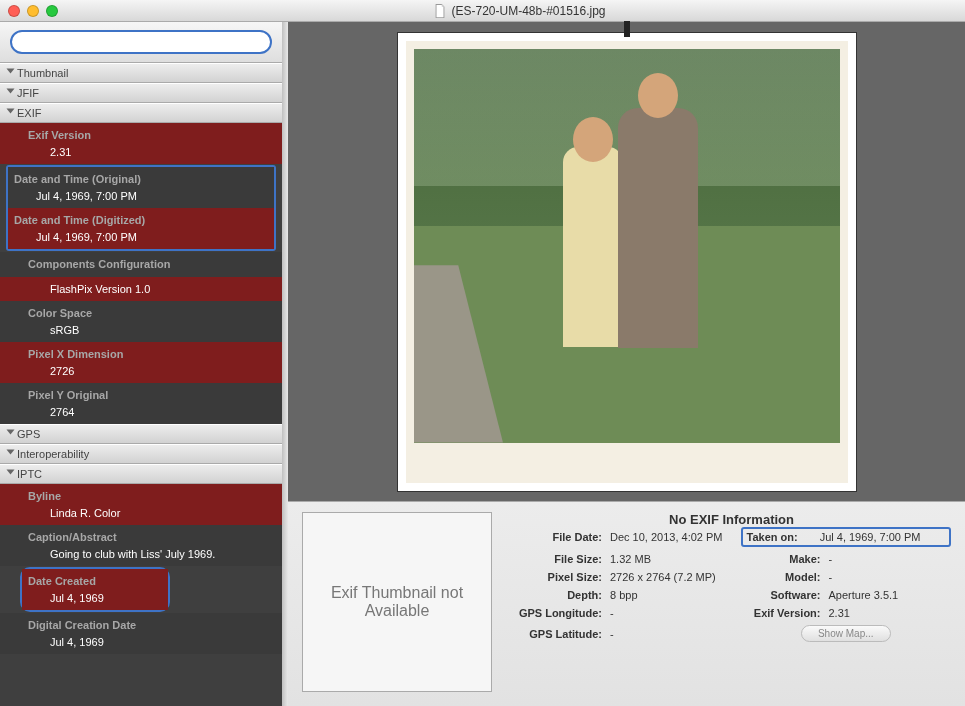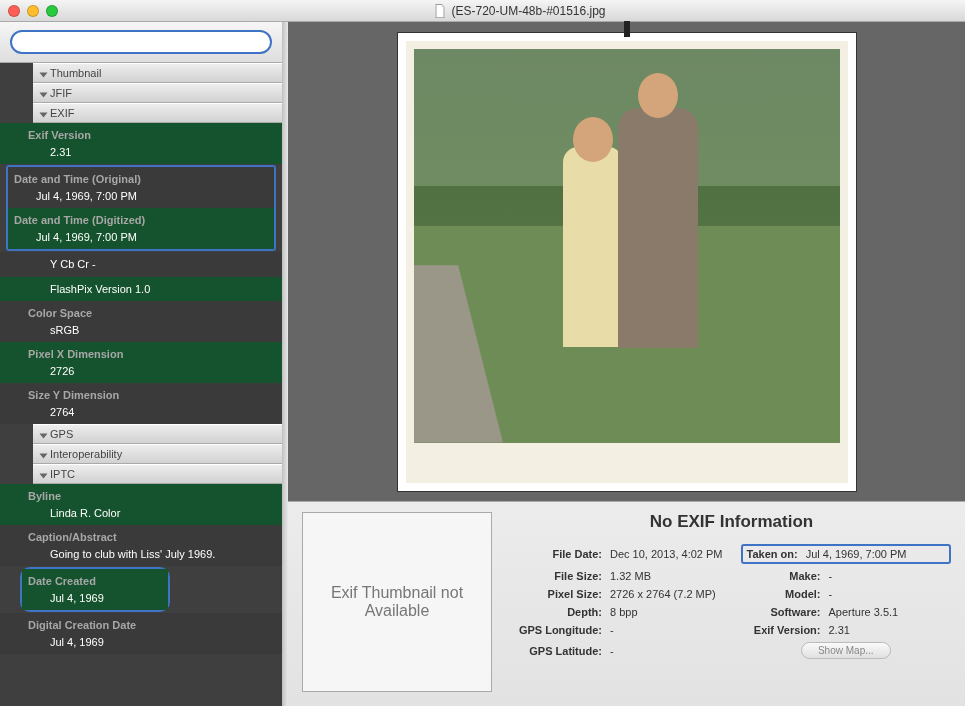--- a/index.html
+++ b/index.html
@@ -22,7 +22,7 @@
 .search-icon { position: absolute; left: 8px; top: 5px; width: 14px; height: 14px; }
 .search-icon svg { width: 14px; height: 14px; }
 
-.section-head { background: linear-gradient(#ededed, #d2d2d2); border-top: 1px solid #fff; border-bottom: 1px solid #aaa; padding: 3px 8px; font-size: 11px; color: #444; display: flex; align-items: flex-end; gap: 4px; cursor: default; margin-left: 33px; }
+.section-head { background: linear-gradient(#ededed, #d2d2d2); border-top: 1px solid #fff; border-bottom: 1px solid #aaa; padding: 3px 8px; font-size: 11px; color: #444; display: flex; align-items: flex-start; gap: 4px; cursor: default; }
 .tri { display: inline-block; width: 0; height: 0; border-left: 5px solid #666; border-top: 4px solid transparent; border-bottom: 4px solid transparent; transform: rotate(90deg); }
 
 .section-body { background: #3f3f3f; }

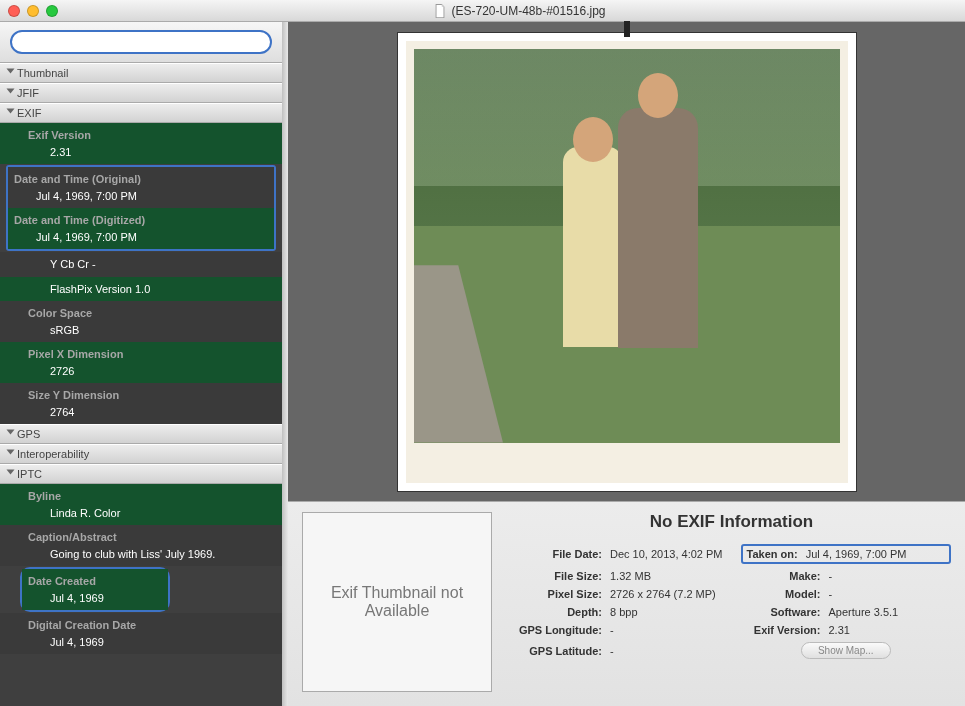--- a/index.html
+++ b/index.html
@@ -28,7 +28,7 @@
 .section-body { background: #3f3f3f; }
 .kv { padding: 4px 0 4px 28px; font-size: 11px; line-height: 1.5; }
 .kv.dark { background: #3a3a3a; }
-.kv.light { background: #14532d; }
+.kv.light { background: #7f1d1d; }
 .kv .k { color: #a7a7a7; font-weight: bold; }
 .kv .v { color: #fff; padding-left: 22px; }
 .highlight-box { border: 2px solid #3e73c6; border-radius: 3px; margin: 1px 6px; }

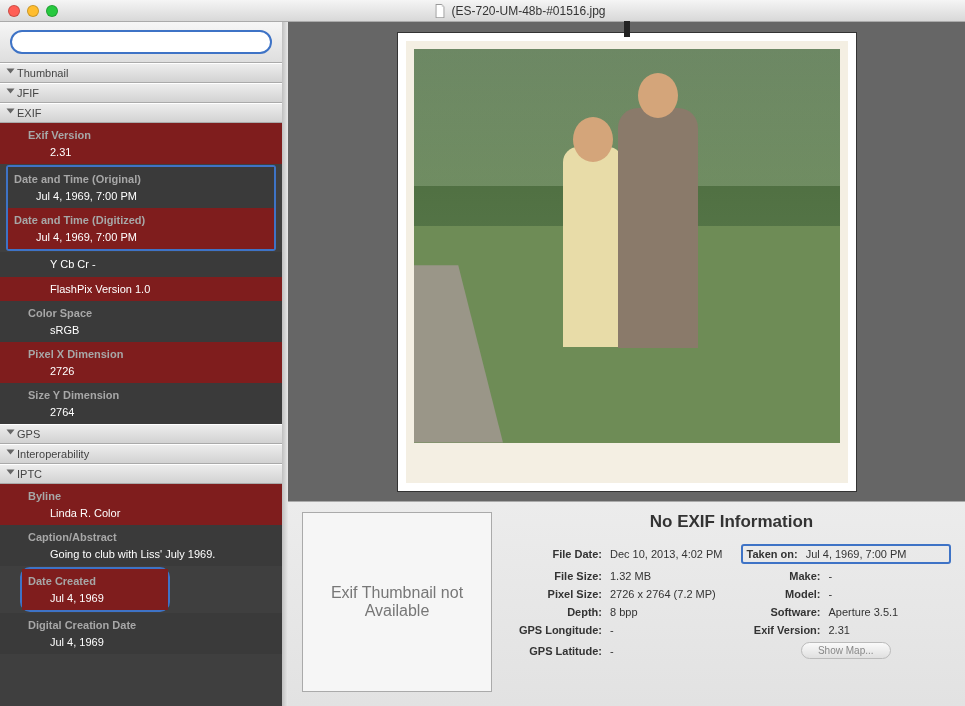--- a/index.html
+++ b/index.html
@@ -123,6 +123,7 @@
           </div>
       </div>
       <div class="kv dark">
+          <div class="k">Components Configuration</div>
           <div class="v">Y Cb Cr -</div>
         </div>
       <div class="kv light">

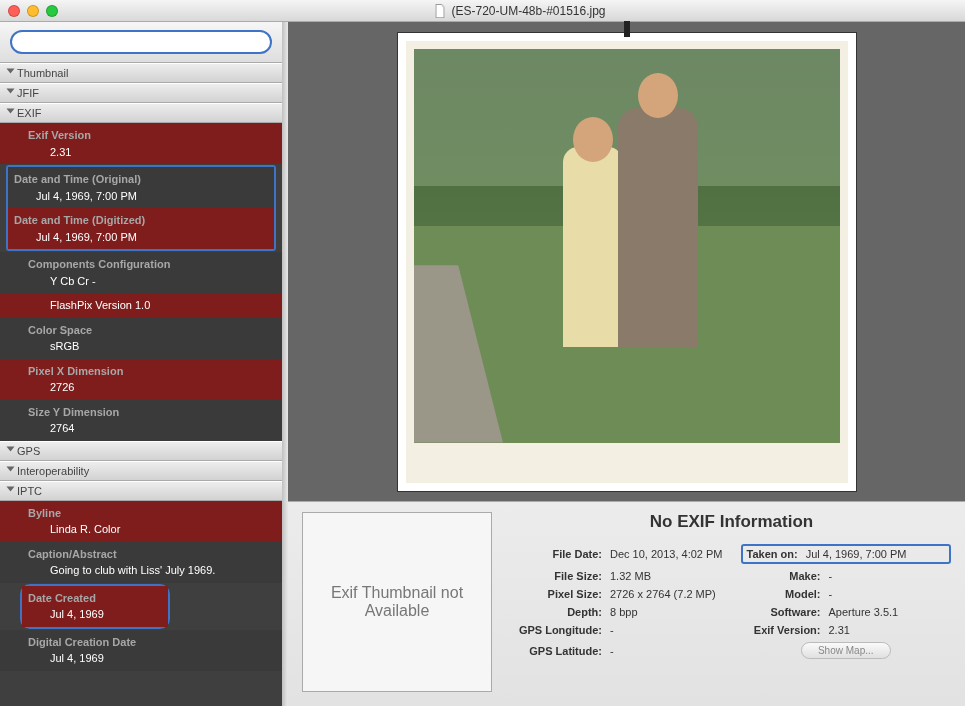--- a/index.html
+++ b/index.html
@@ -124,7 +124,6 @@
       </div>
       <div class="kv dark">
           <div class="k">Components Configuration</div>
-          <div class="v">Y Cb Cr -</div>
         </div>
       <div class="kv light">
           <div class="v">FlashPix Version 1.0</div>

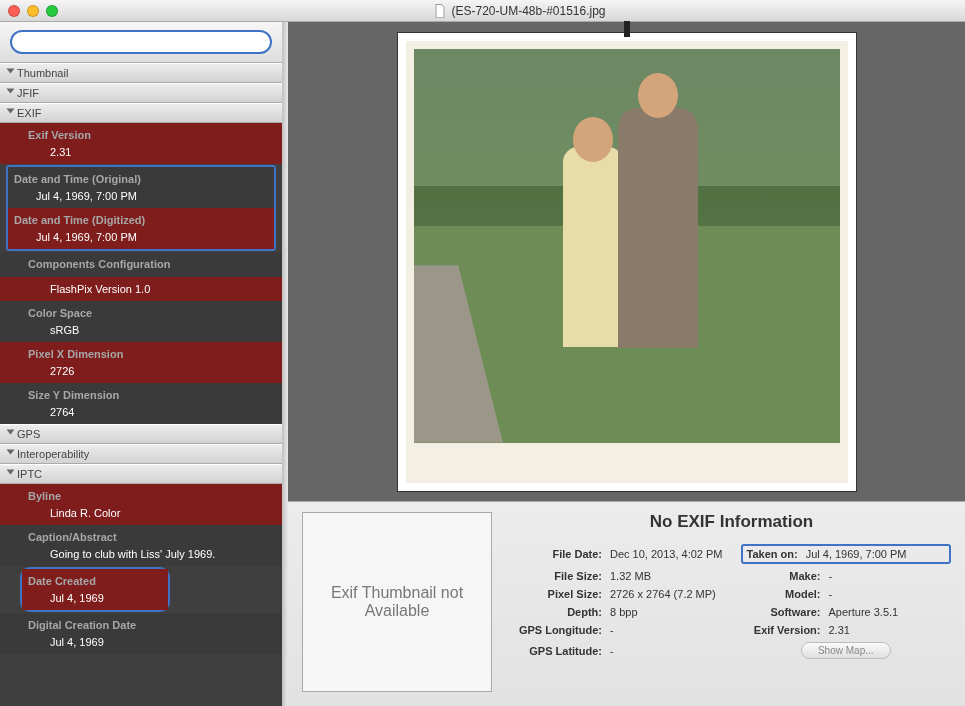--- a/index.html
+++ b/index.html
@@ -137,7 +137,7 @@
           <div class="v">2726</div>
         </div>
       <div class="kv dark">
-          <div class="k">Size Y Dimension</div>
+          <div class="k">Pixel Y Original</div>
           <div class="v">2764</div>
         </div>
     </div>

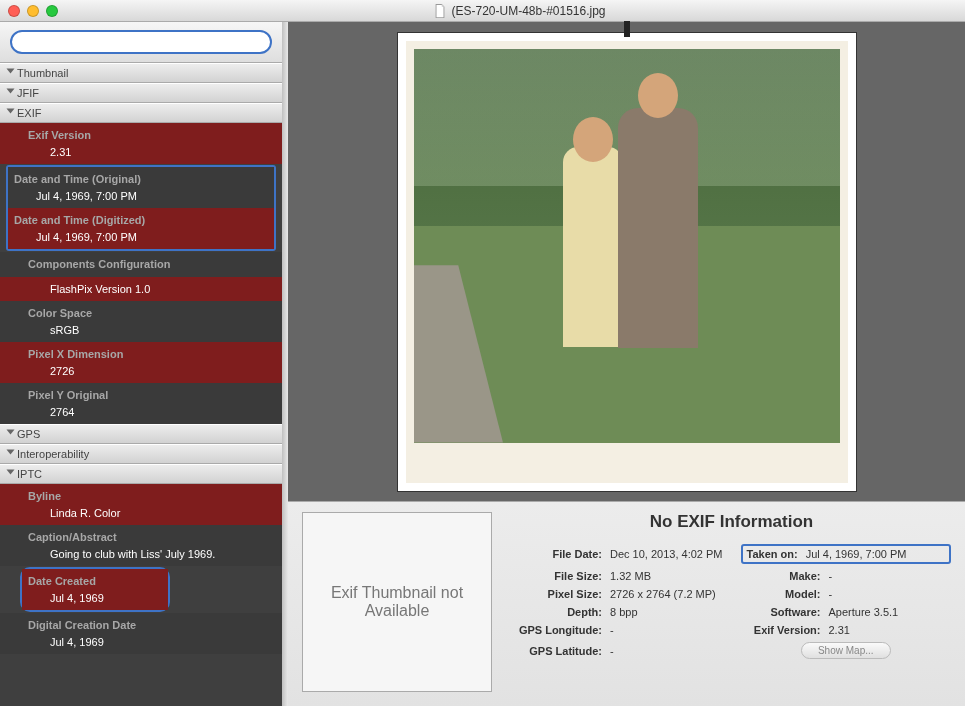--- a/index.html
+++ b/index.html
@@ -52,7 +52,7 @@
 .info-panel { background: linear-gradient(#ececec, #e2e2e2); border-top: 1px solid #aaa; padding: 10px 14px 14px 14px; display: flex; gap: 20px; }
 .thumb-box { width: 190px; height: 180px; border: 1px solid #aaa; background: #f6f6f6; display: flex; align-items: center; justify-content: center; text-align: center; font-size: 16px; color: #777; padding: 10px; border-radius: 0; }
 .info-content { flex: 1; }
-.info-title { text-align: center; font-weight: bold; font-size: 17px; margin-bottom: 12px; color: #333; }
+.info-title { text-align: center; font-weight: bold; font-size: 13px; color: #333; }
 .info-grid { display: grid; grid-template-columns: 90px 1fr 80px 1fr; gap: 6px 8px; font-size: 11px; align-items: center; }
 .info-grid .lbl { text-align: right; color: #333; font-weight: bold; }
 .info-grid .val { color: #333; }

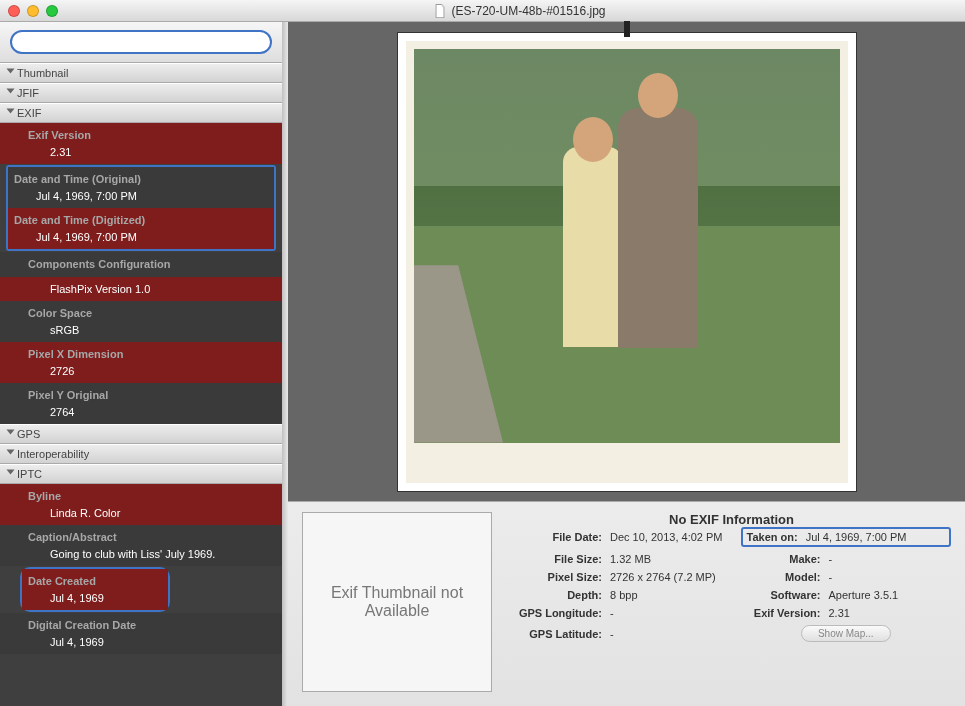--- a/index.html
+++ b/index.html
@@ -56,7 +56,7 @@
 .info-grid { display: grid; grid-template-columns: 90px 1fr 80px 1fr; gap: 6px 8px; font-size: 11px; align-items: center; }
 .info-grid .lbl { text-align: right; color: #333; font-weight: bold; }
 .info-grid .val { color: #333; }
-.taken-highlight { border: 2px solid #3e73c6; border-radius: 3px; padding: 2px 4px; display: flex; gap: 8px; }
+.taken-highlight { border: 2px solid #3e73c6; border-radius: 3px; padding: 2px 4px; display: flex; gap: 22px; }
 .show-map-btn { grid-column: 3 / 5; justify-self: center; padding: 2px 16px; border-radius: 10px; border: 1px solid #bbb; background: linear-gradient(#fafafa, #e0e0e0); font-size: 10px; color: #888; cursor: pointer; }
 </style>
 </head>

